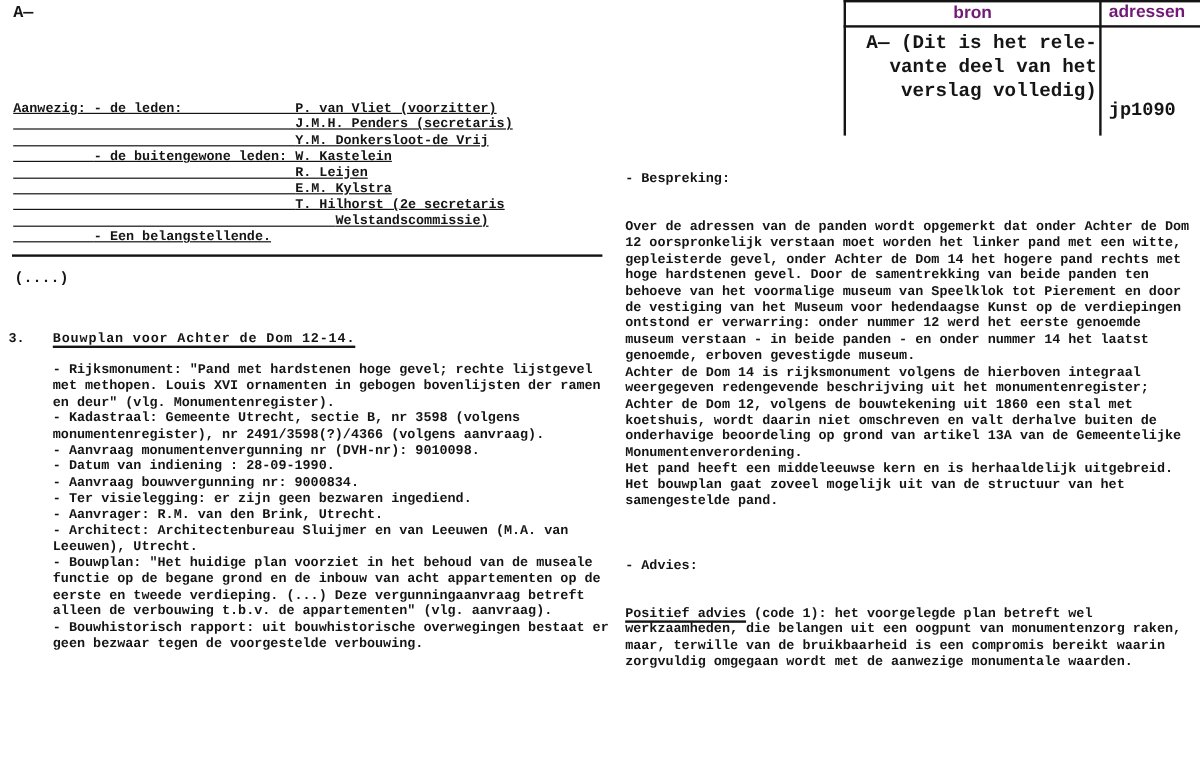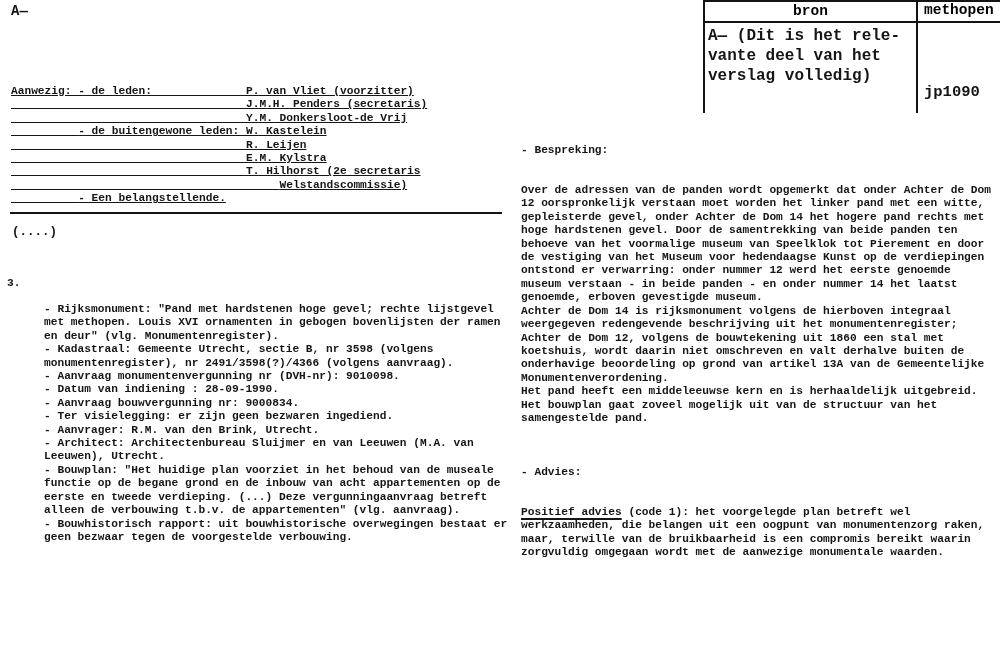--- a/index.html
+++ b/index.html
@@ -22,10 +22,10 @@
     color: #151515;
   }
   .sans {
-    font-family: Liberation Mono, monospace;
+    font-family: Liberation Sans, sans-serif;
     font-weight: 700;
     font-size: 14.5px;
-    color: #000000;
+    color: #701a75;
   }
   .bar { position: absolute; background: #141414; }
   .underlined {

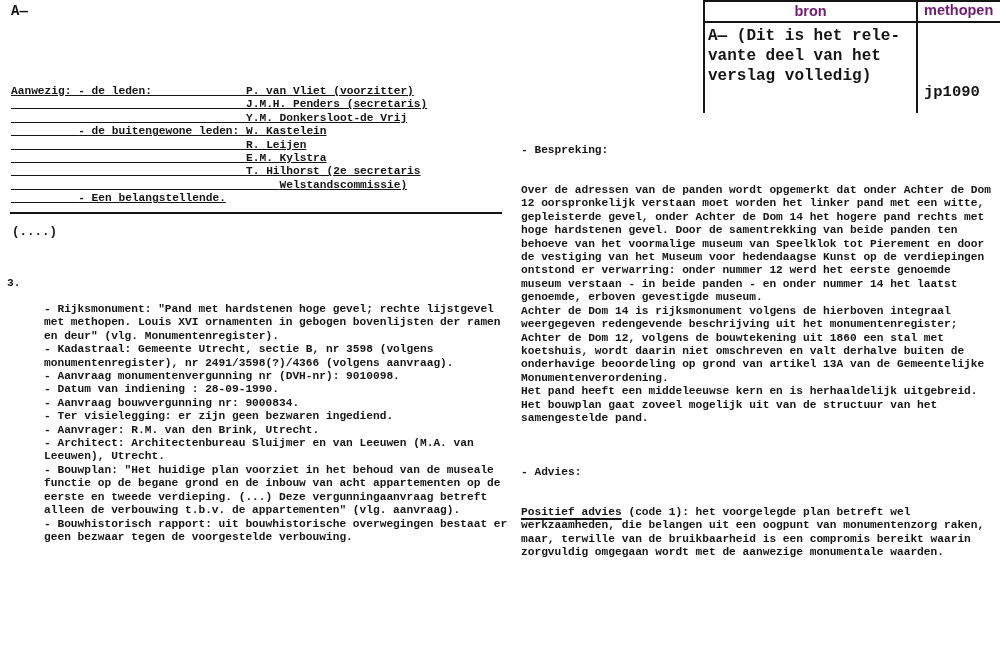--- a/index.html
+++ b/index.html
@@ -99,7 +99,7 @@
   <div class="bar" id="tbl-div"></div>
   <div class="bar" id="tbl-hline"></div>
   <div class="abs sans" id="bron-header">bron</div>
-  <div class="abs sans" id="verwerkt-header">methopen</div>
+  <div class="abs sans" id="verwerkt-header">adressen</div>
   <div class="abs mono" id="source-note">A— (Dit is het rele-
 vante deel van het
 verslag volledig)</div>

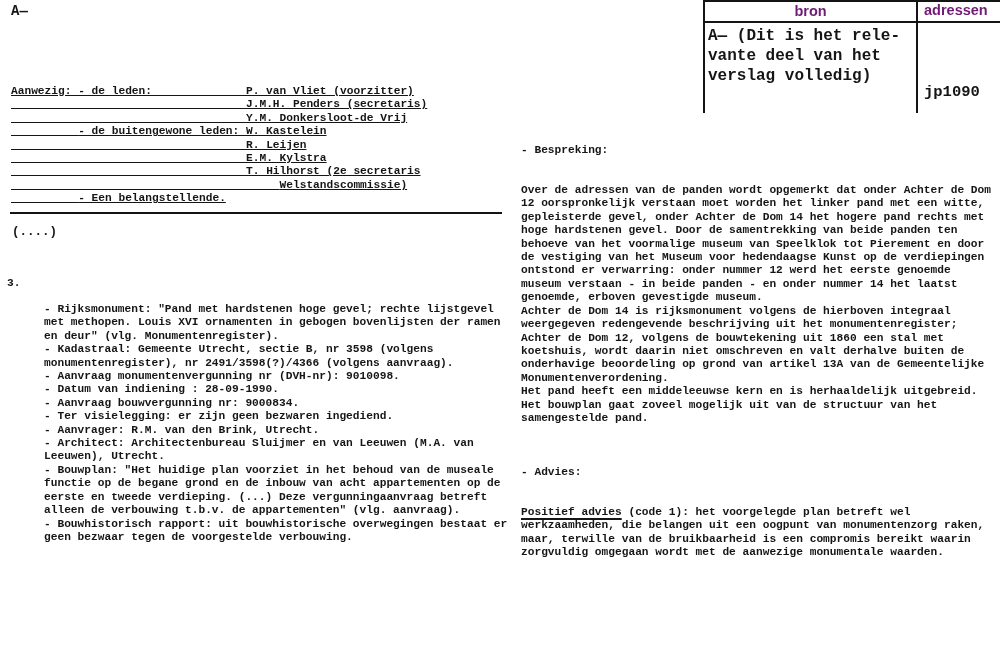--- a/index.html
+++ b/index.html
@@ -52,7 +52,7 @@
   #tbl-hline { left: 703px; top: 21px; width: 297px; height: 2px; }
   #bron-header     { left: 705px; top: 3px; width: 211px; text-align: center; }
   #verwerkt-header { left: 924px; top: 2px; }
-  #source-note     { left: 708px; top: 26px; font-size: 16px; line-height: 20px; width: 206px; }
+  #source-note     { left: 708px; top: 26px; font-size: 16px; line-height: 20px; width: 206px; text-align: right; }
   #processed-code  { left: 924px; top: 86px; font-size: 15.5px; }
 </style>
 </head>

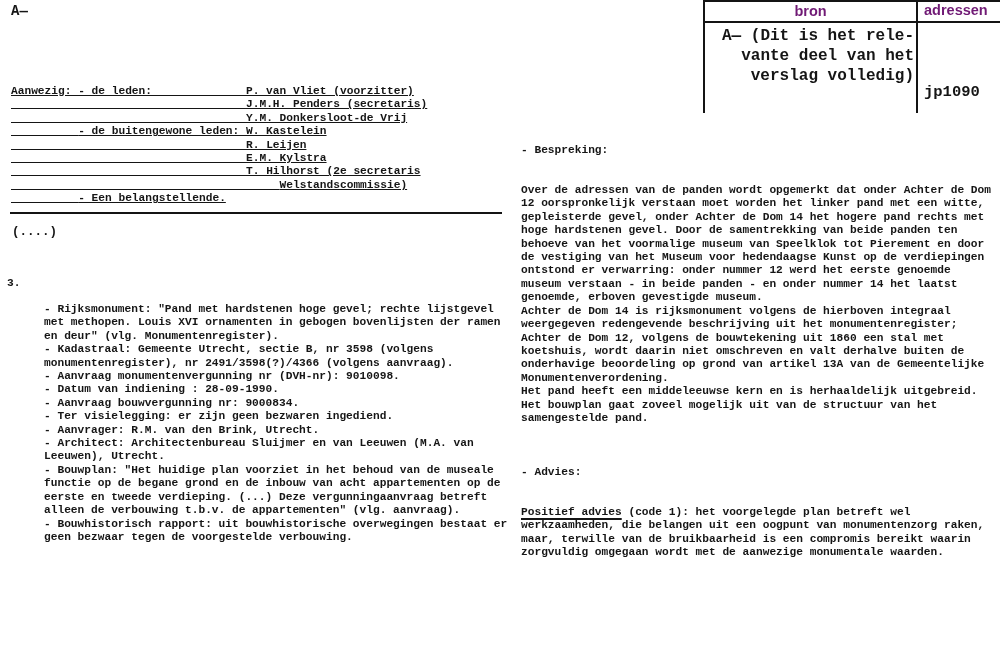--- a/index.html
+++ b/index.html
@@ -75,6 +75,7 @@
   <div class="abs mono" id="omission">(....)</div>
 
   <div class="abs mono" id="item-number">3.</div>
+  <div class="abs mono underlined" id="item-title">Bouwplan voor Achter de Dom 12-14.</div>
   <div class="abs mono" id="item-details">- Rijksmonument: "Pand met hardstenen hoge gevel; rechte lijstgevel
 met methopen. Louis XVI ornamenten in gebogen bovenlijsten der ramen
 en deur" (vlg. Monumentenregister).

